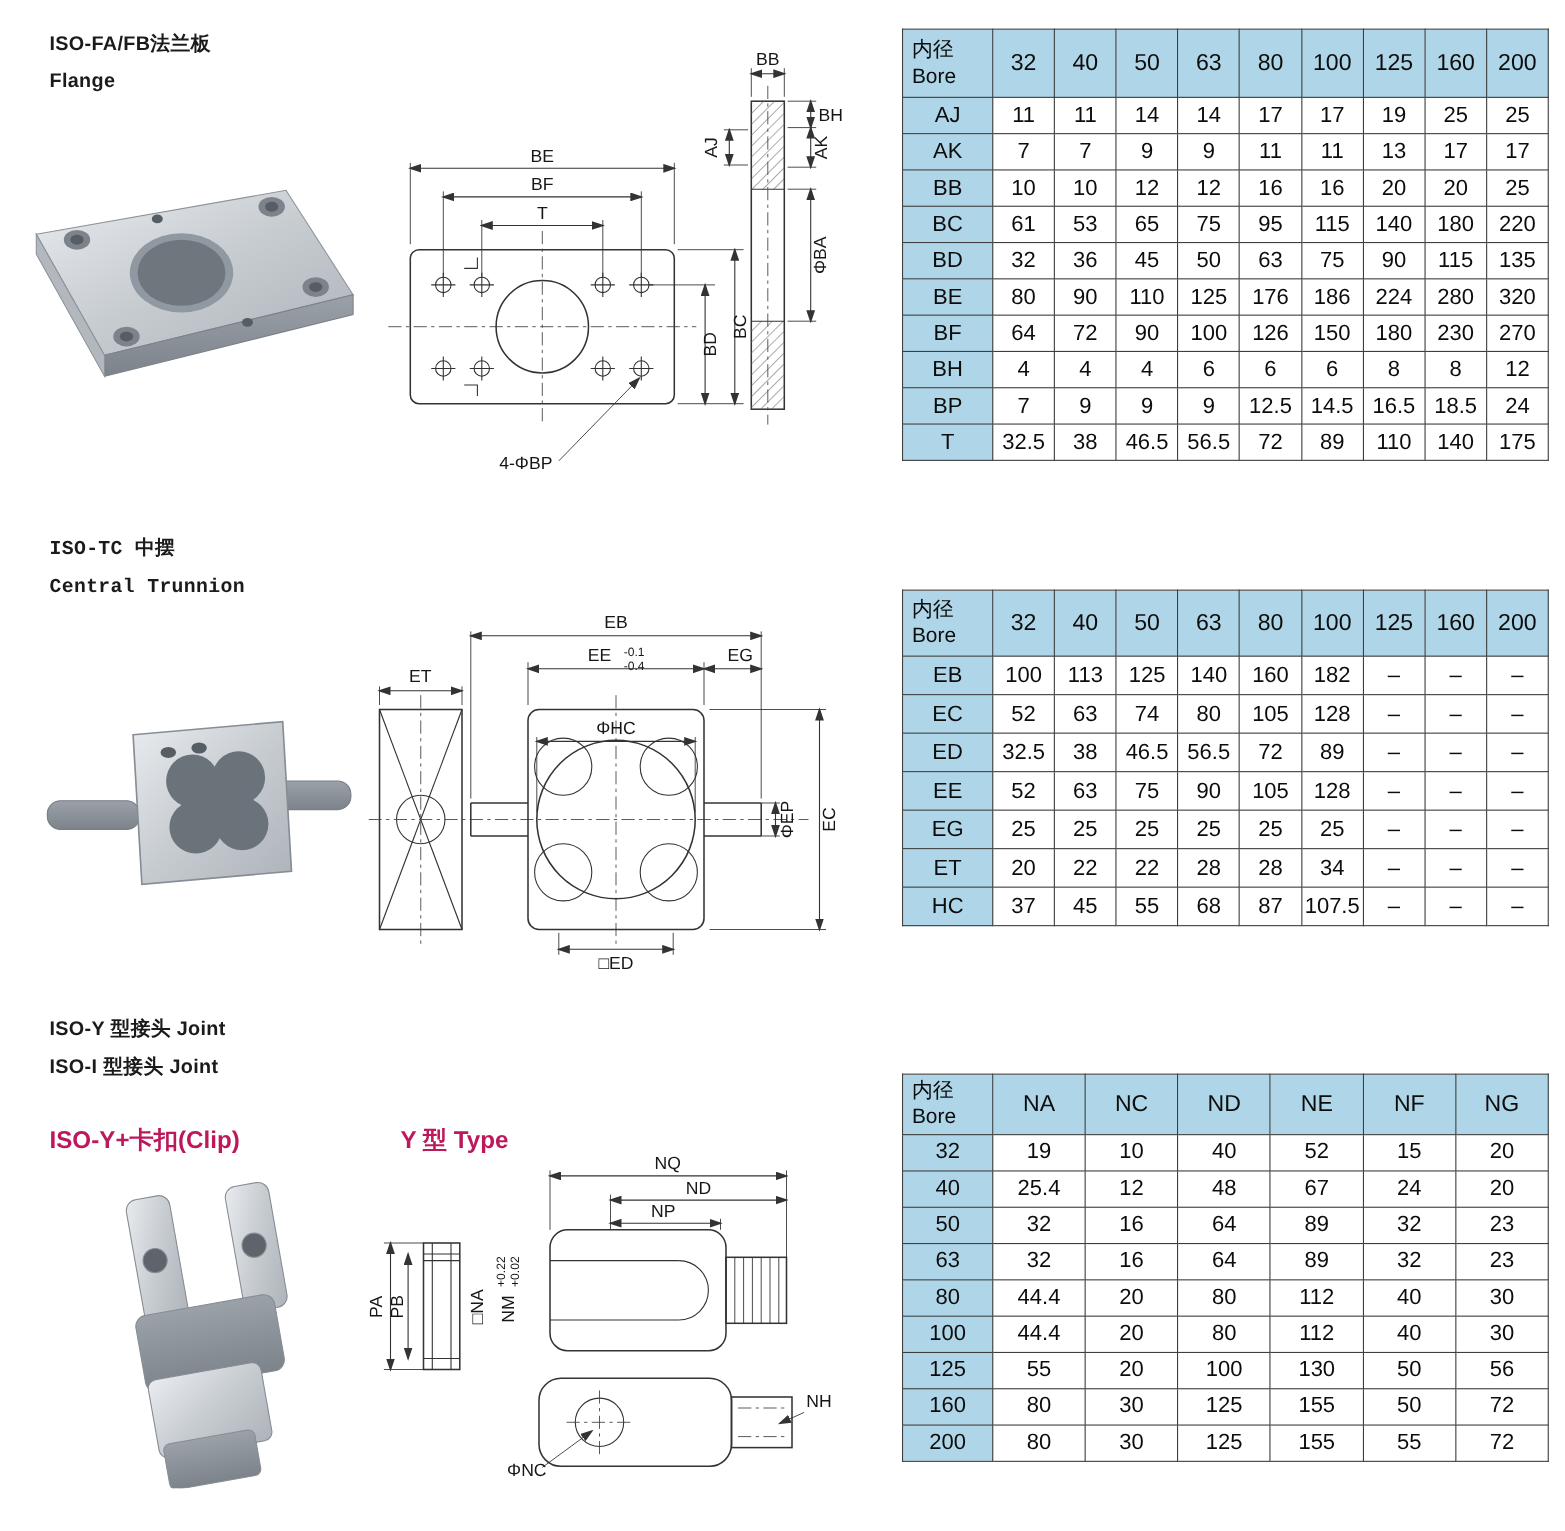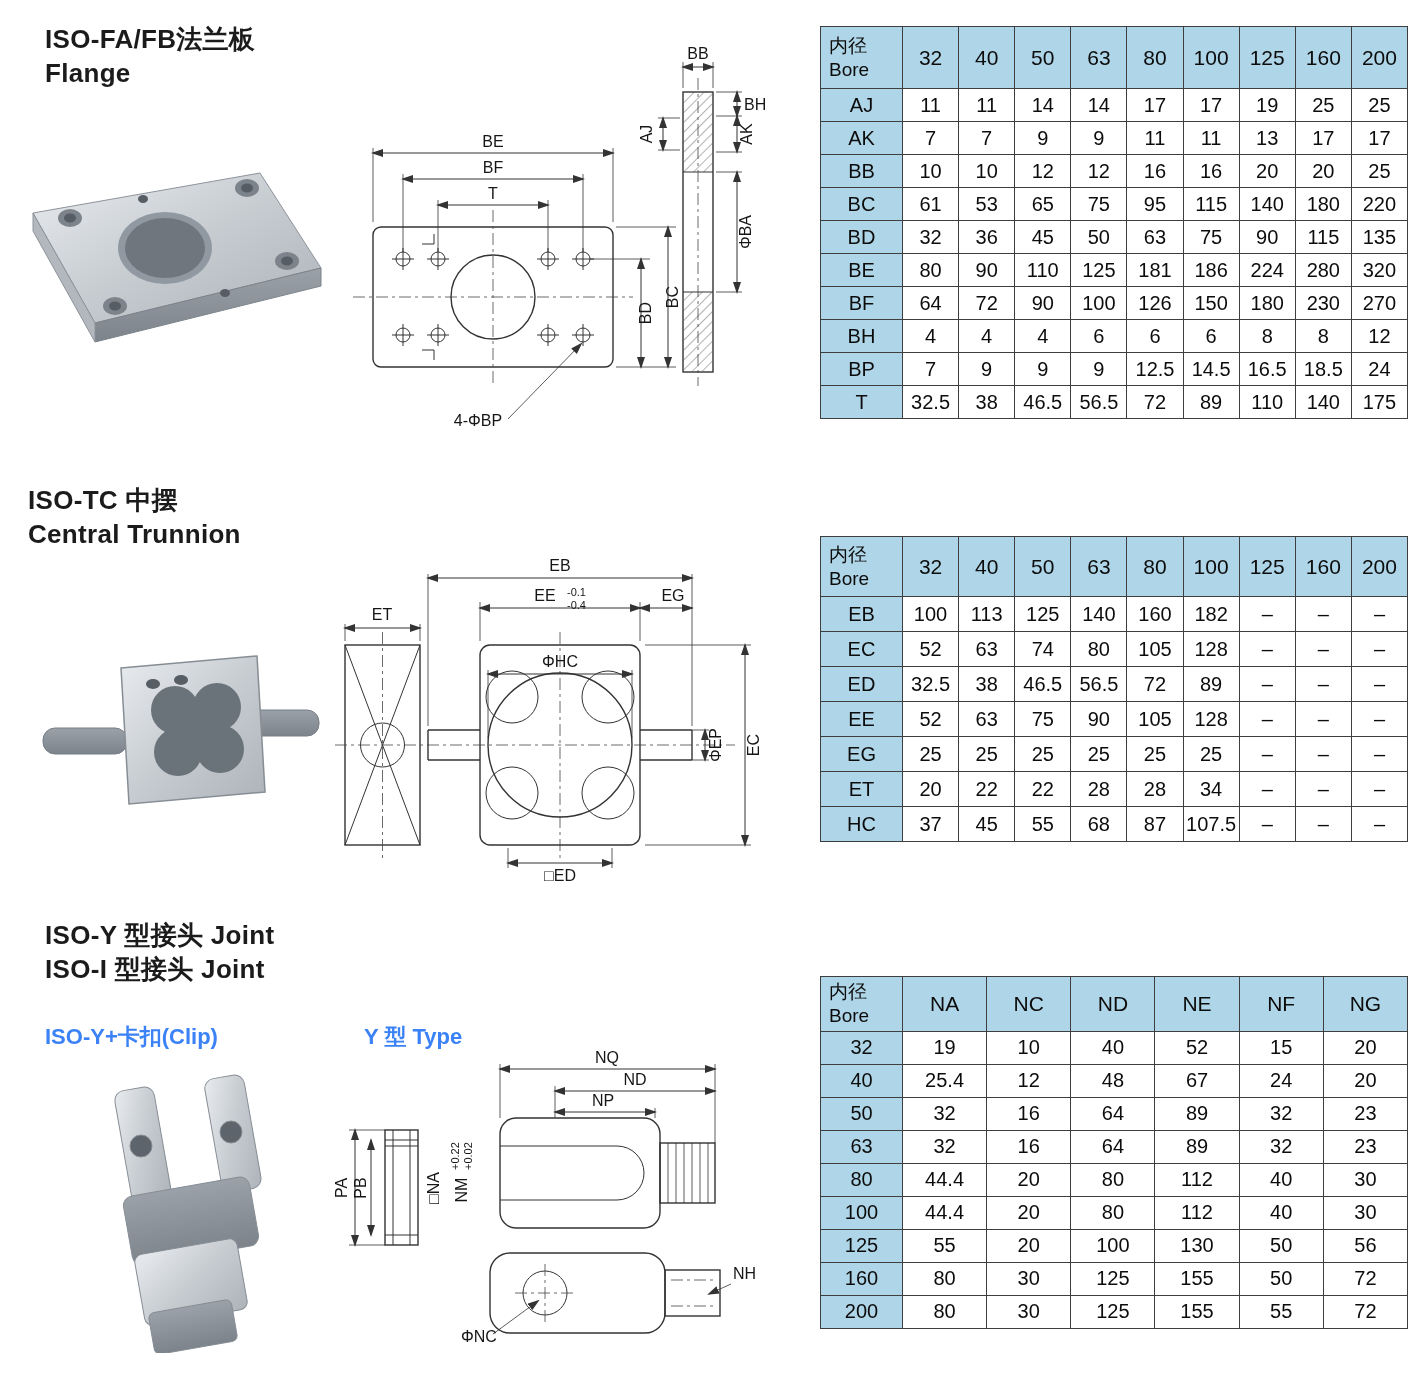--- a/index.html
+++ b/index.html
@@ -8,7 +8,7 @@
   .page { position:relative; width:1423px; height:1392px; background:#ffffff; overflow:hidden; }
   .abs { position:absolute; }
 
-  .sec-title { font-weight:700; font-size:26px; line-height:34px; color:#1b1b1b; letter-spacing:0.3px; }
+  .sec-title { font-weight:700; font-size:18px; line-height:34px; color:#1b1b1b; letter-spacing:0.3px; }
 
   
   table.spec { position:absolute; border-collapse:collapse; table-layout:fixed; background:#fff; }

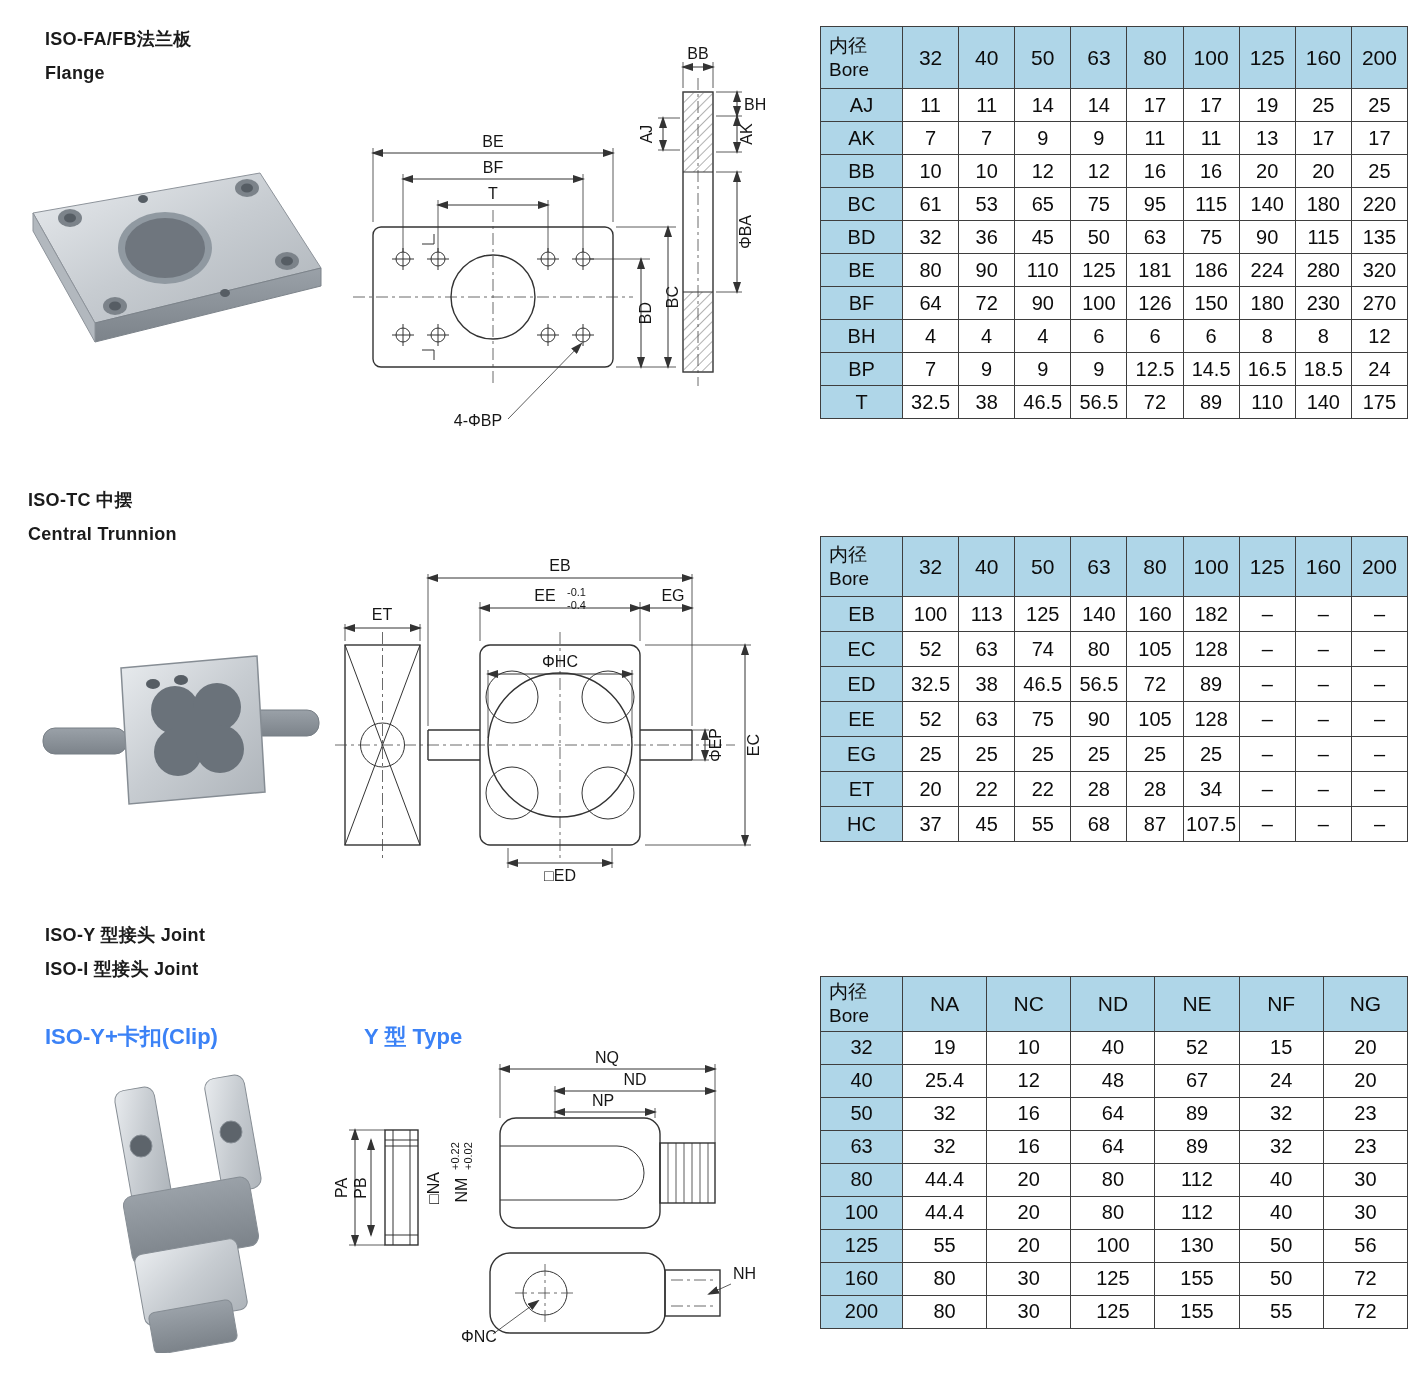--- a/index.html
+++ b/index.html
@@ -276,7 +276,7 @@
           <td>90</td>
           <td>110</td>
           <td>125</td>
-          <td>181</td>
+          <td>176</td>
           <td>186</td>
           <td>224</td>
           <td>280</td>

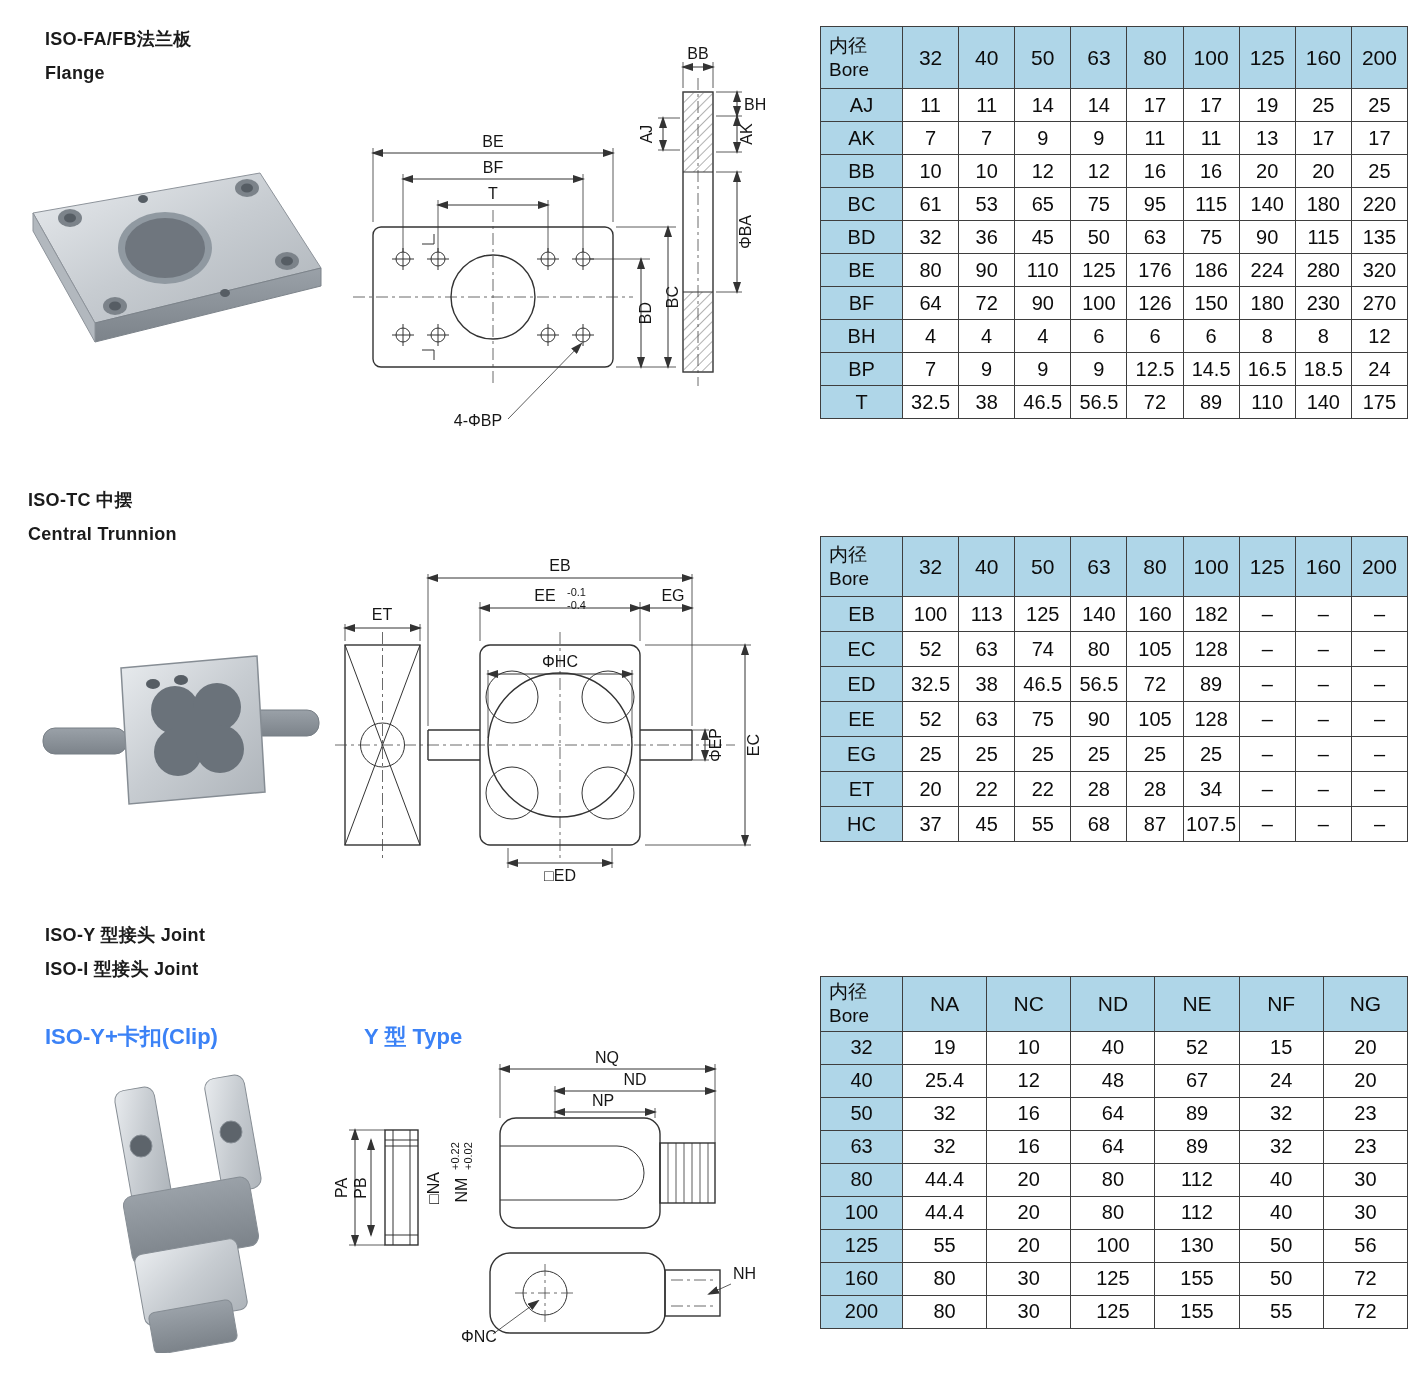--- a/index.html
+++ b/index.html
@@ -333,7 +333,7 @@
       </tbody>
     </table>
 
-  <div class="abs sec-title" style="left:28px; top:483px;">
+  <div class="abs sec-title" style="left:45px; top:483px;font-family:Liberation Mono, monospace;">
     <div>ISO-TC 中摆</div>
     <div>Central Trunnion</div>
   </div>

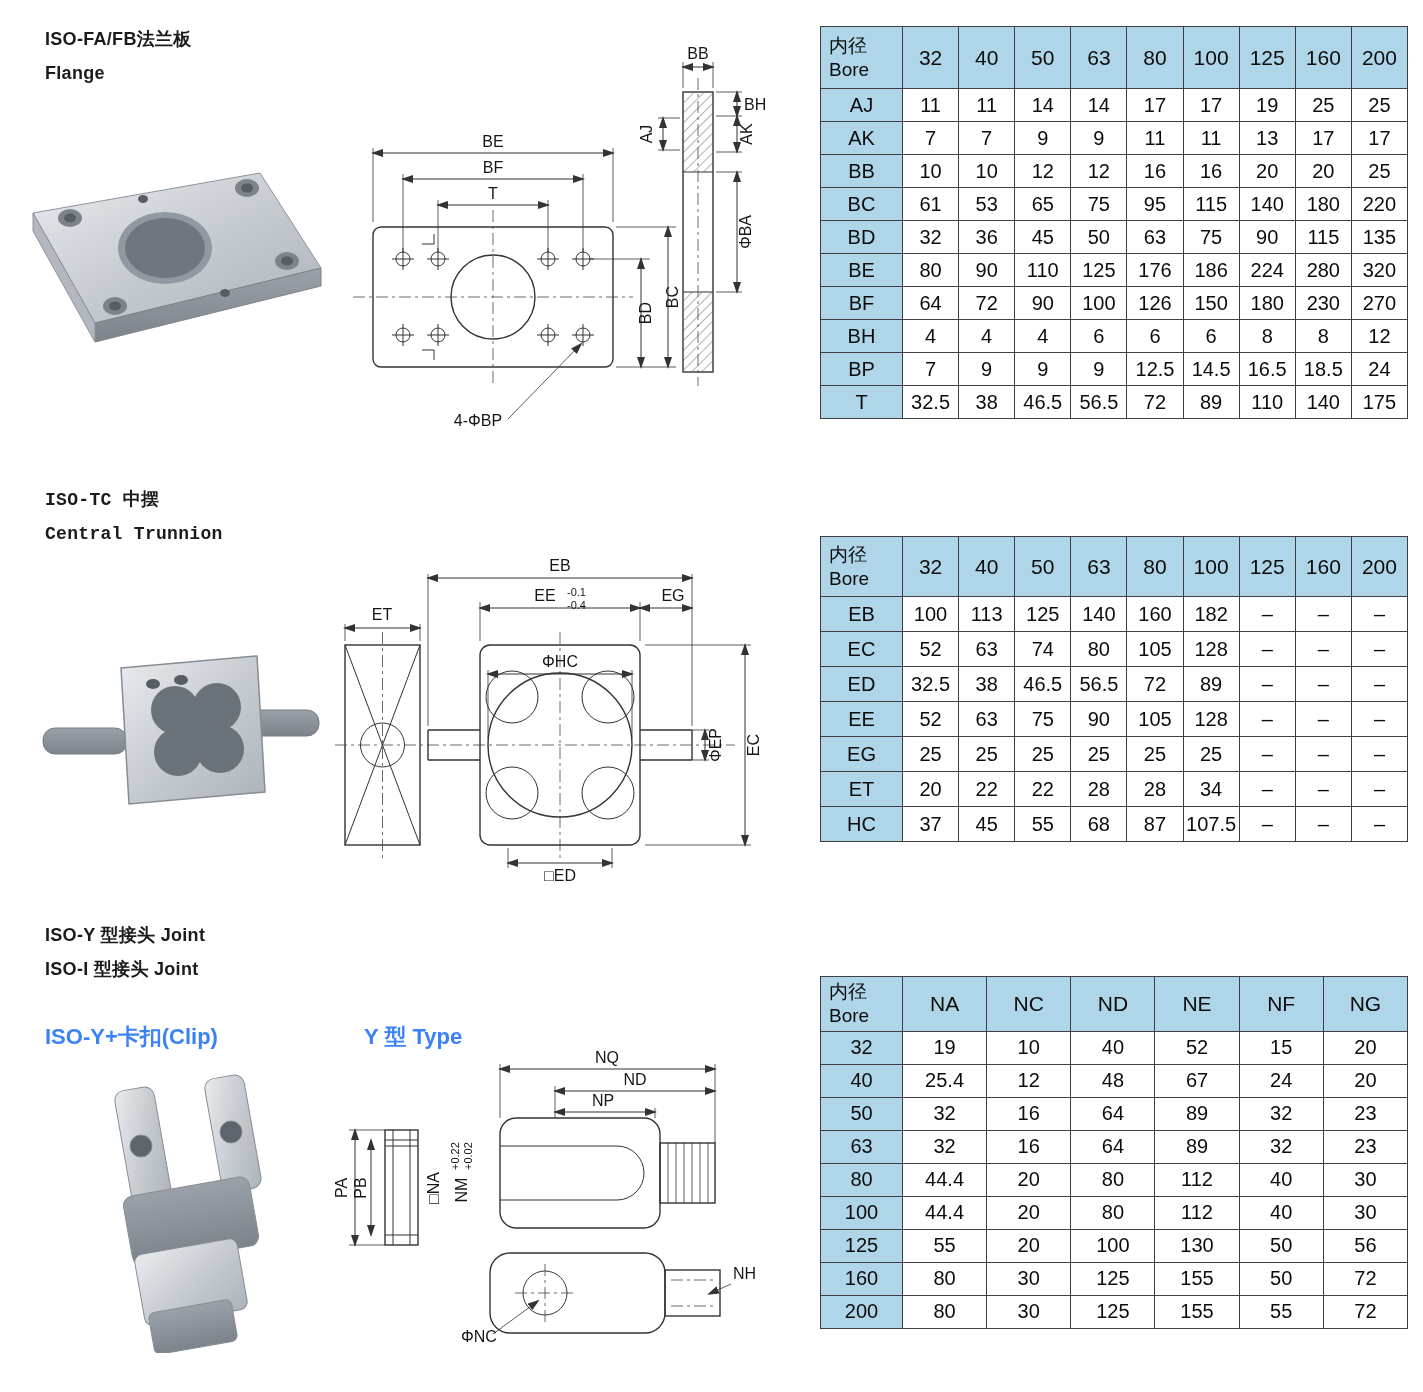--- a/index.html
+++ b/index.html
@@ -32,7 +32,7 @@
   .dsmall { font-size:11px; fill:#161616; text-anchor:start; font-family:"Liberation Sans",sans-serif; }
   .start { text-anchor:start; }
 
-  .caption { font-size:22px; font-weight:700; color:#3b82f6; }
+  .caption { font-size:22px; font-weight:700; color:#be185d; }
 </style>
 </head>
 <body>

